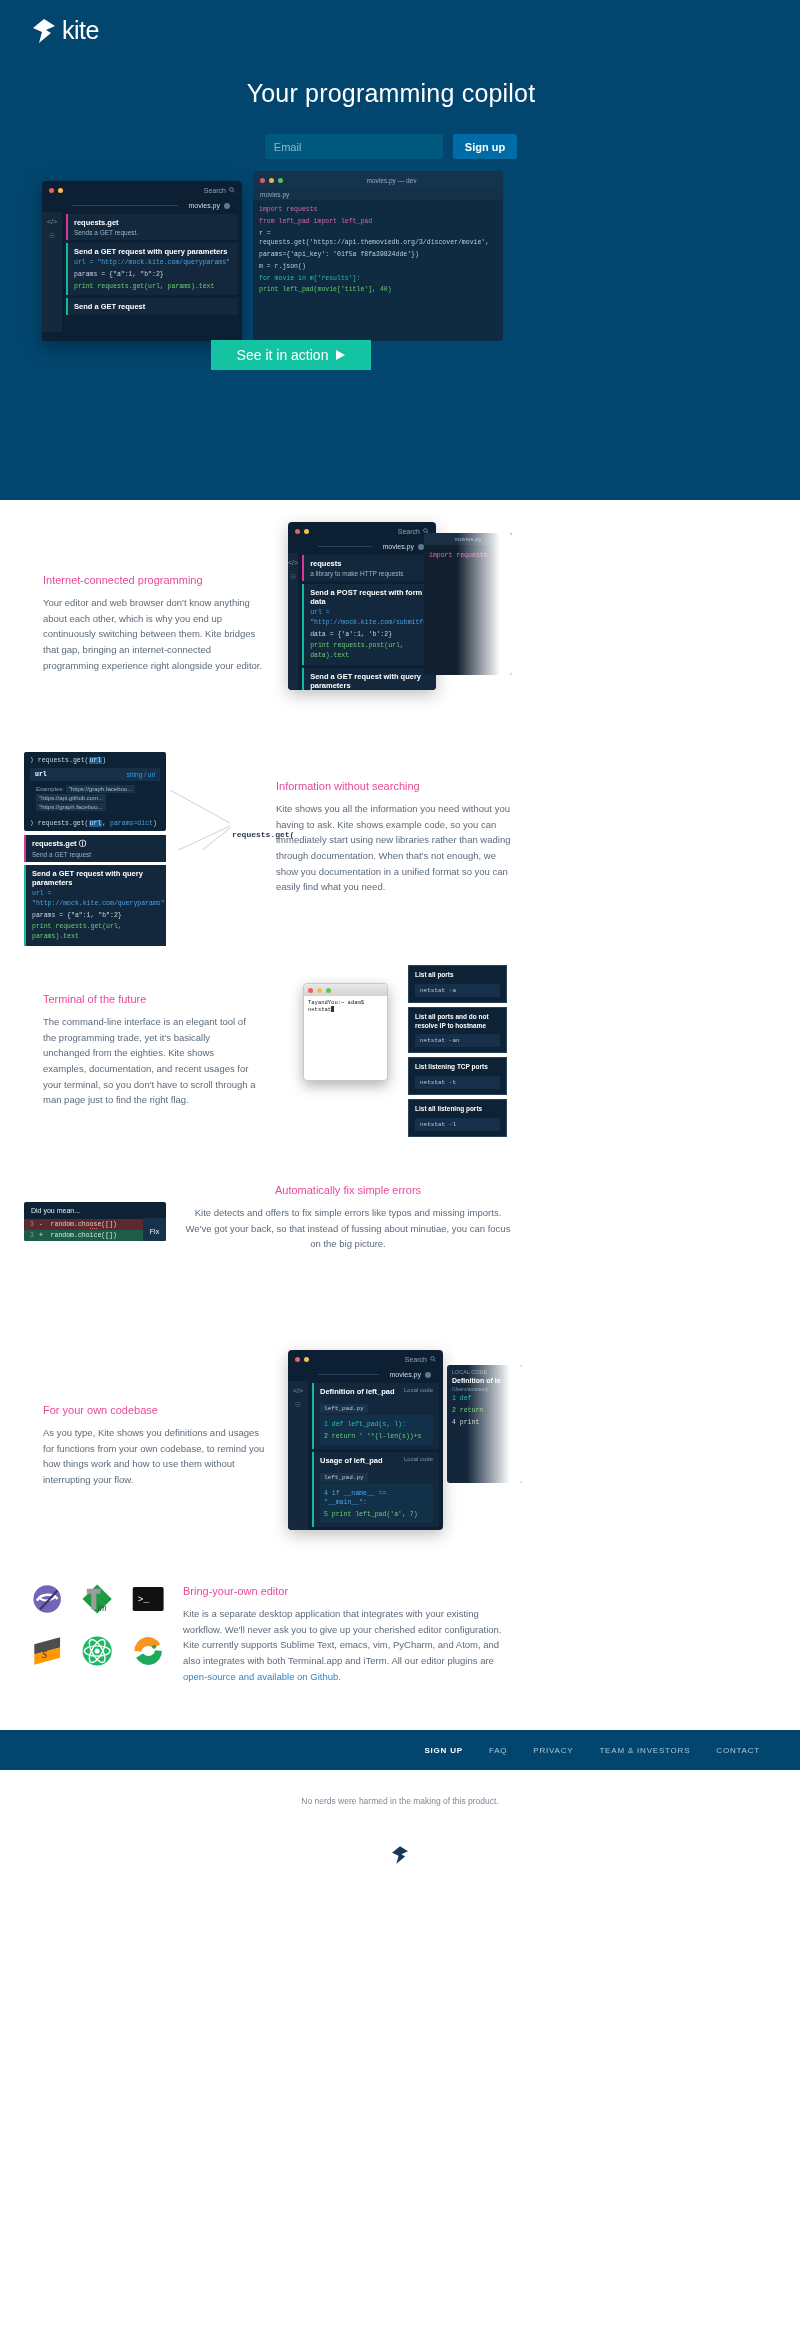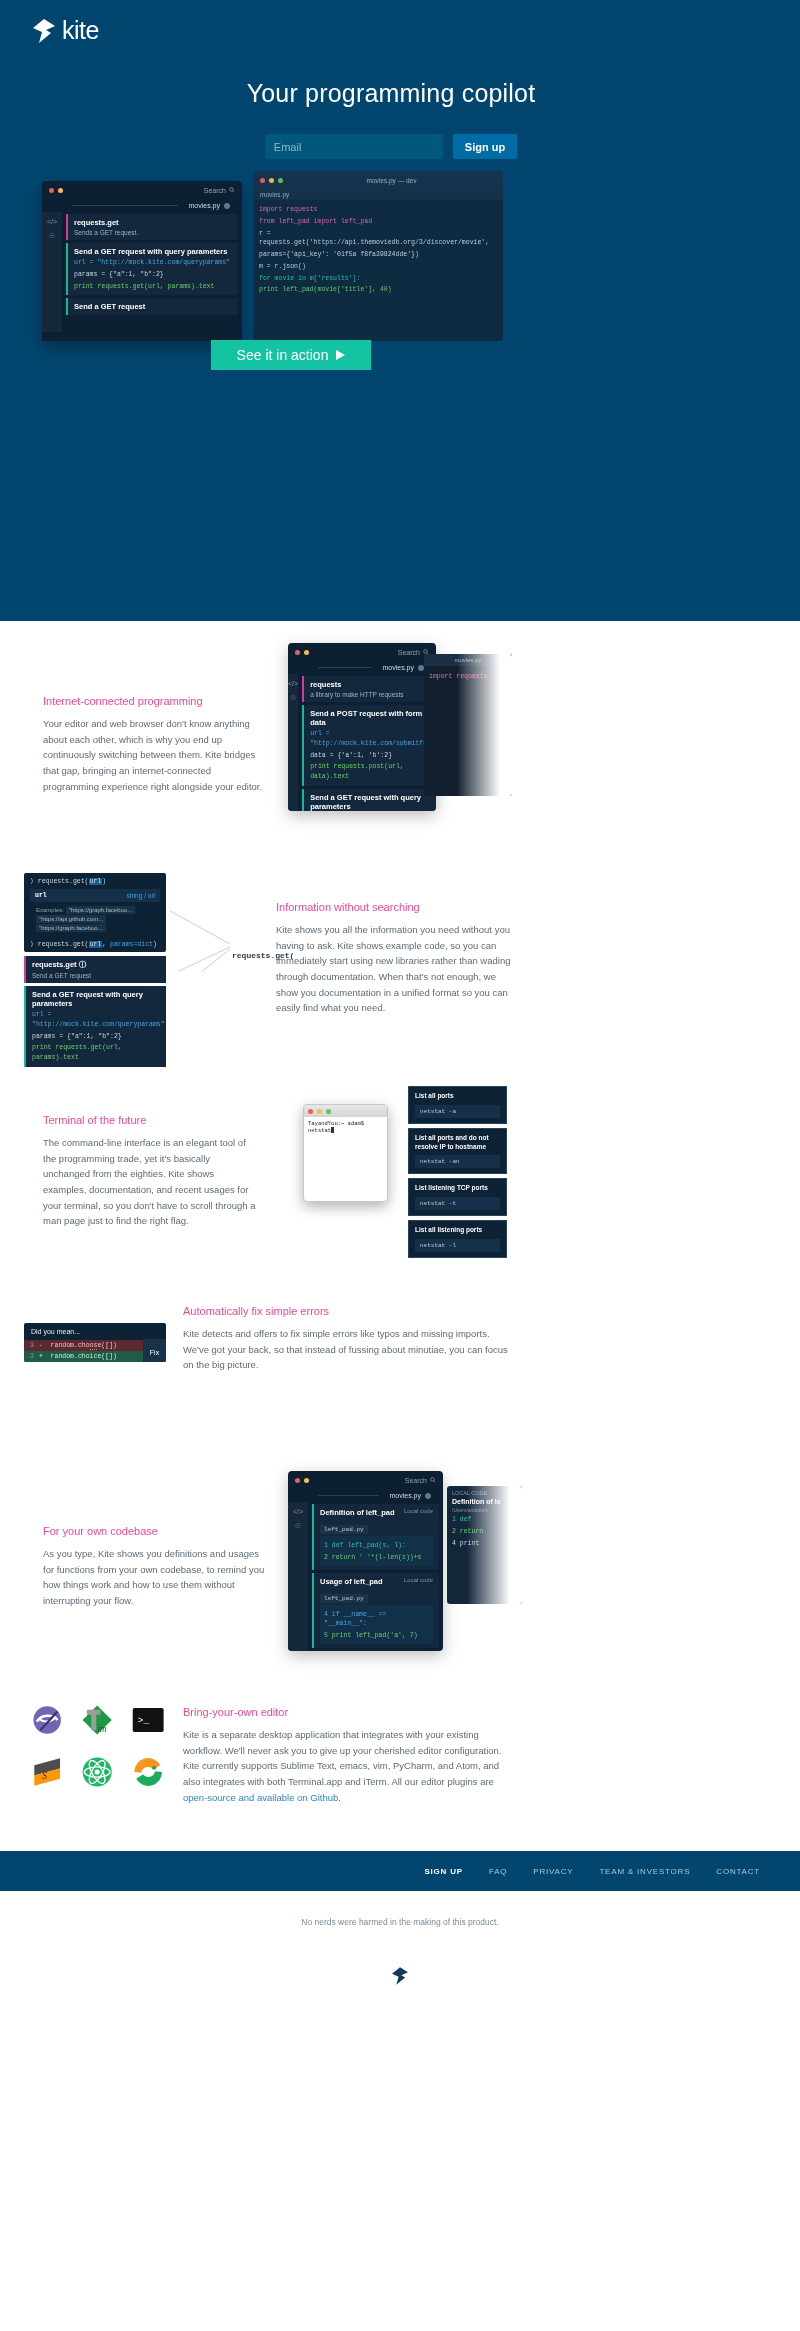--- a/index.html
+++ b/index.html
@@ -17,7 +17,7 @@
     background: #02466f;
     padding: 0 18px 0 0;
     position: relative;
-    height: 621px;
+    height: 500px;
     overflow: hidden;
   }
   .brand {

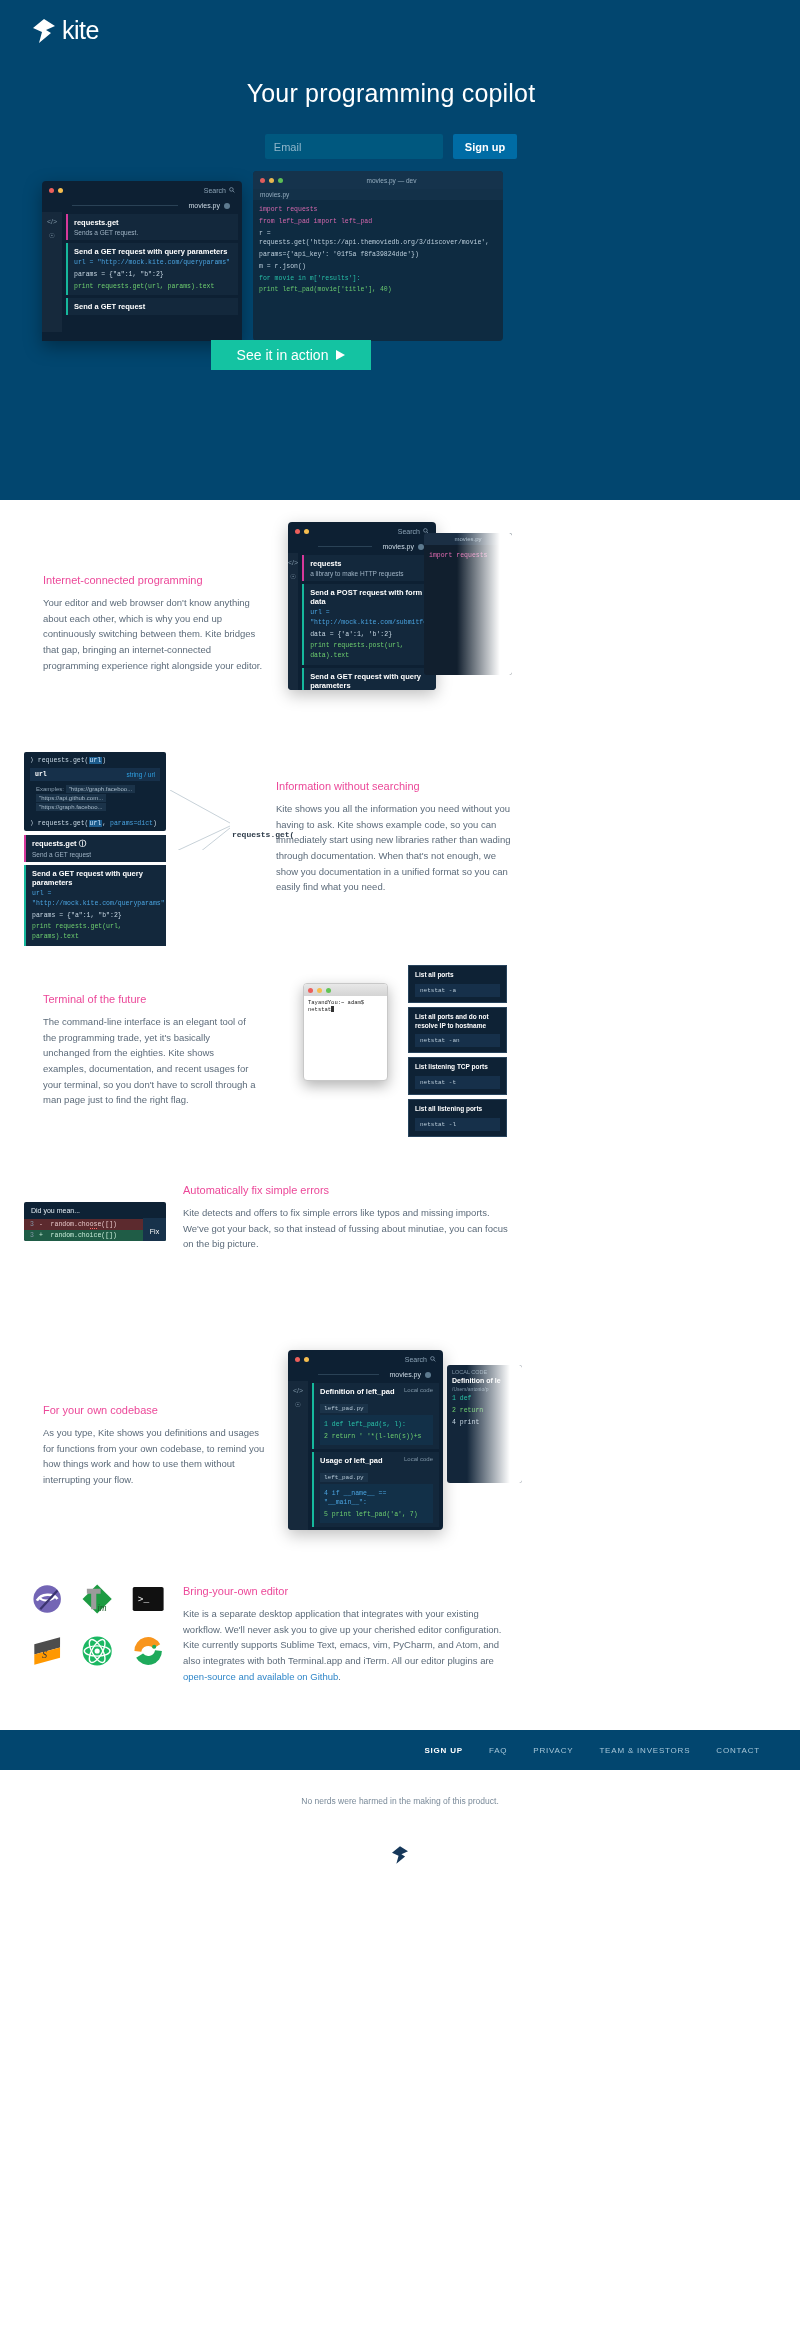--- a/index.html
+++ b/index.html
@@ -181,7 +181,7 @@
     background: #17324b; color: #fff; font-size: 7px; display: flex;
     align-items: center; justify-content: center; cursor: pointer;
   }
-  .sec4-text { position: absolute; left: 183px; top: 34px; width: 330px; }
+  .sec4-text { position: absolute; left: 183px; top: 34px; width: 330px; text-align: center; }
 
   
   .sec5 { height: 230px; }

